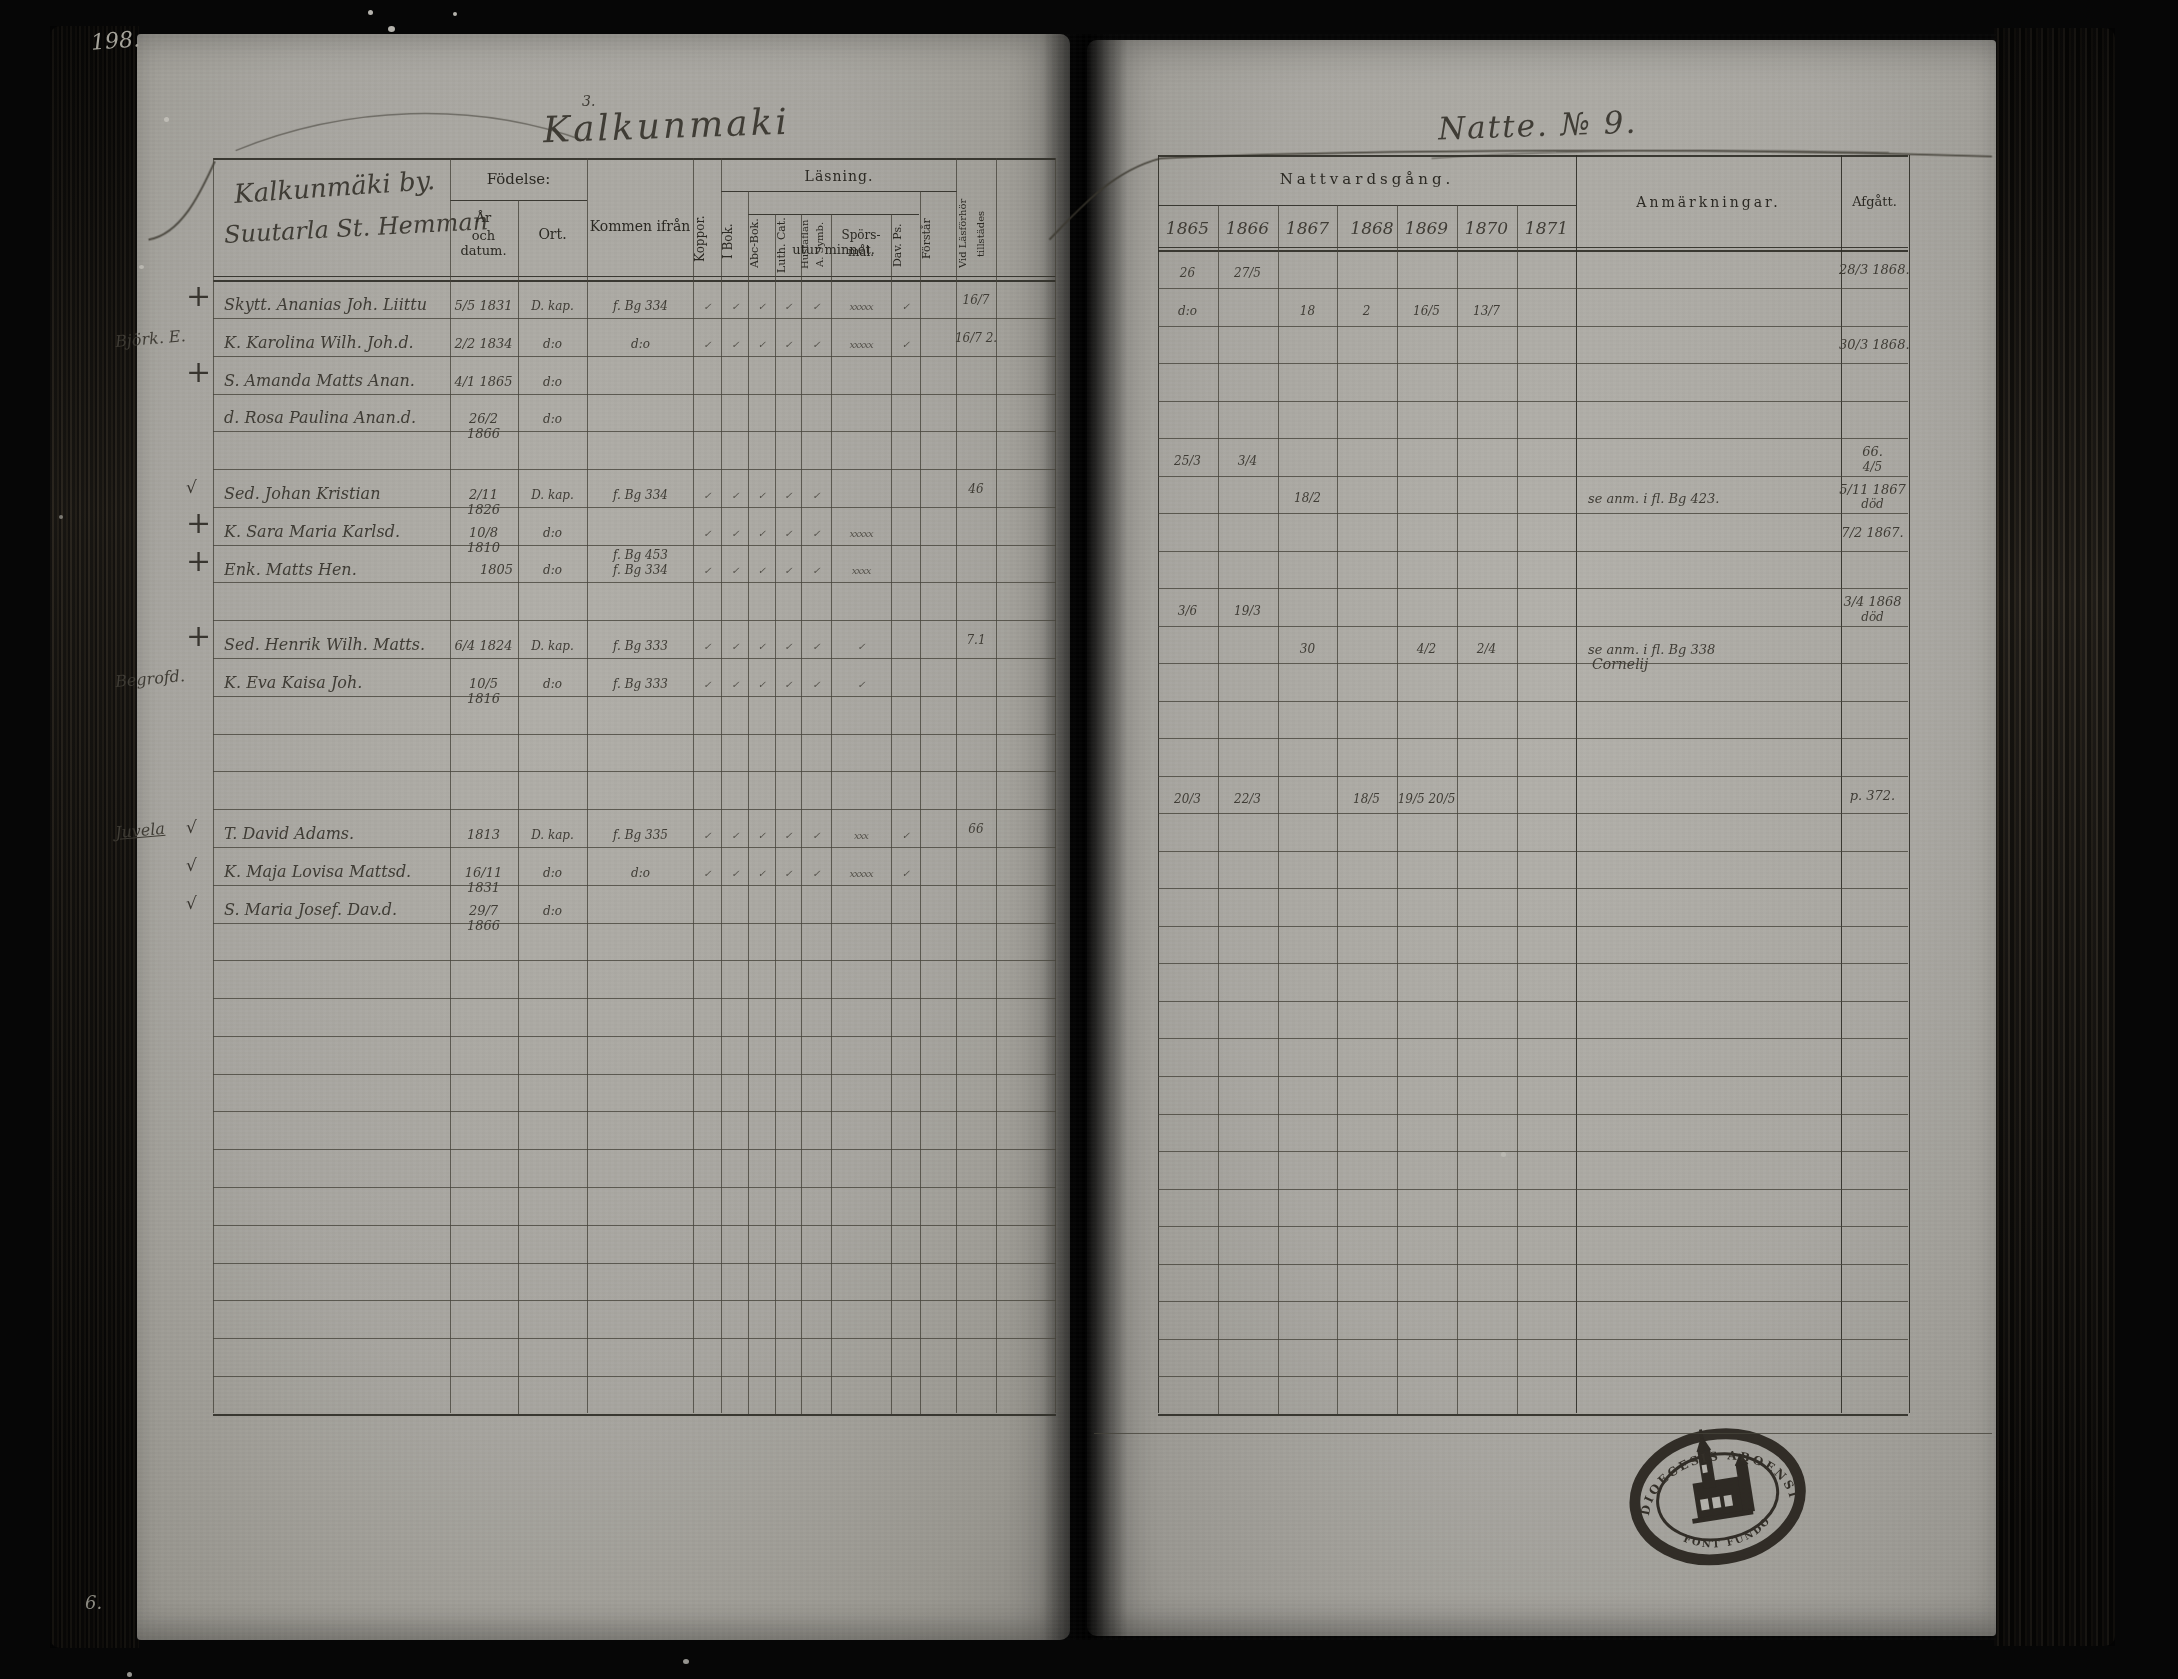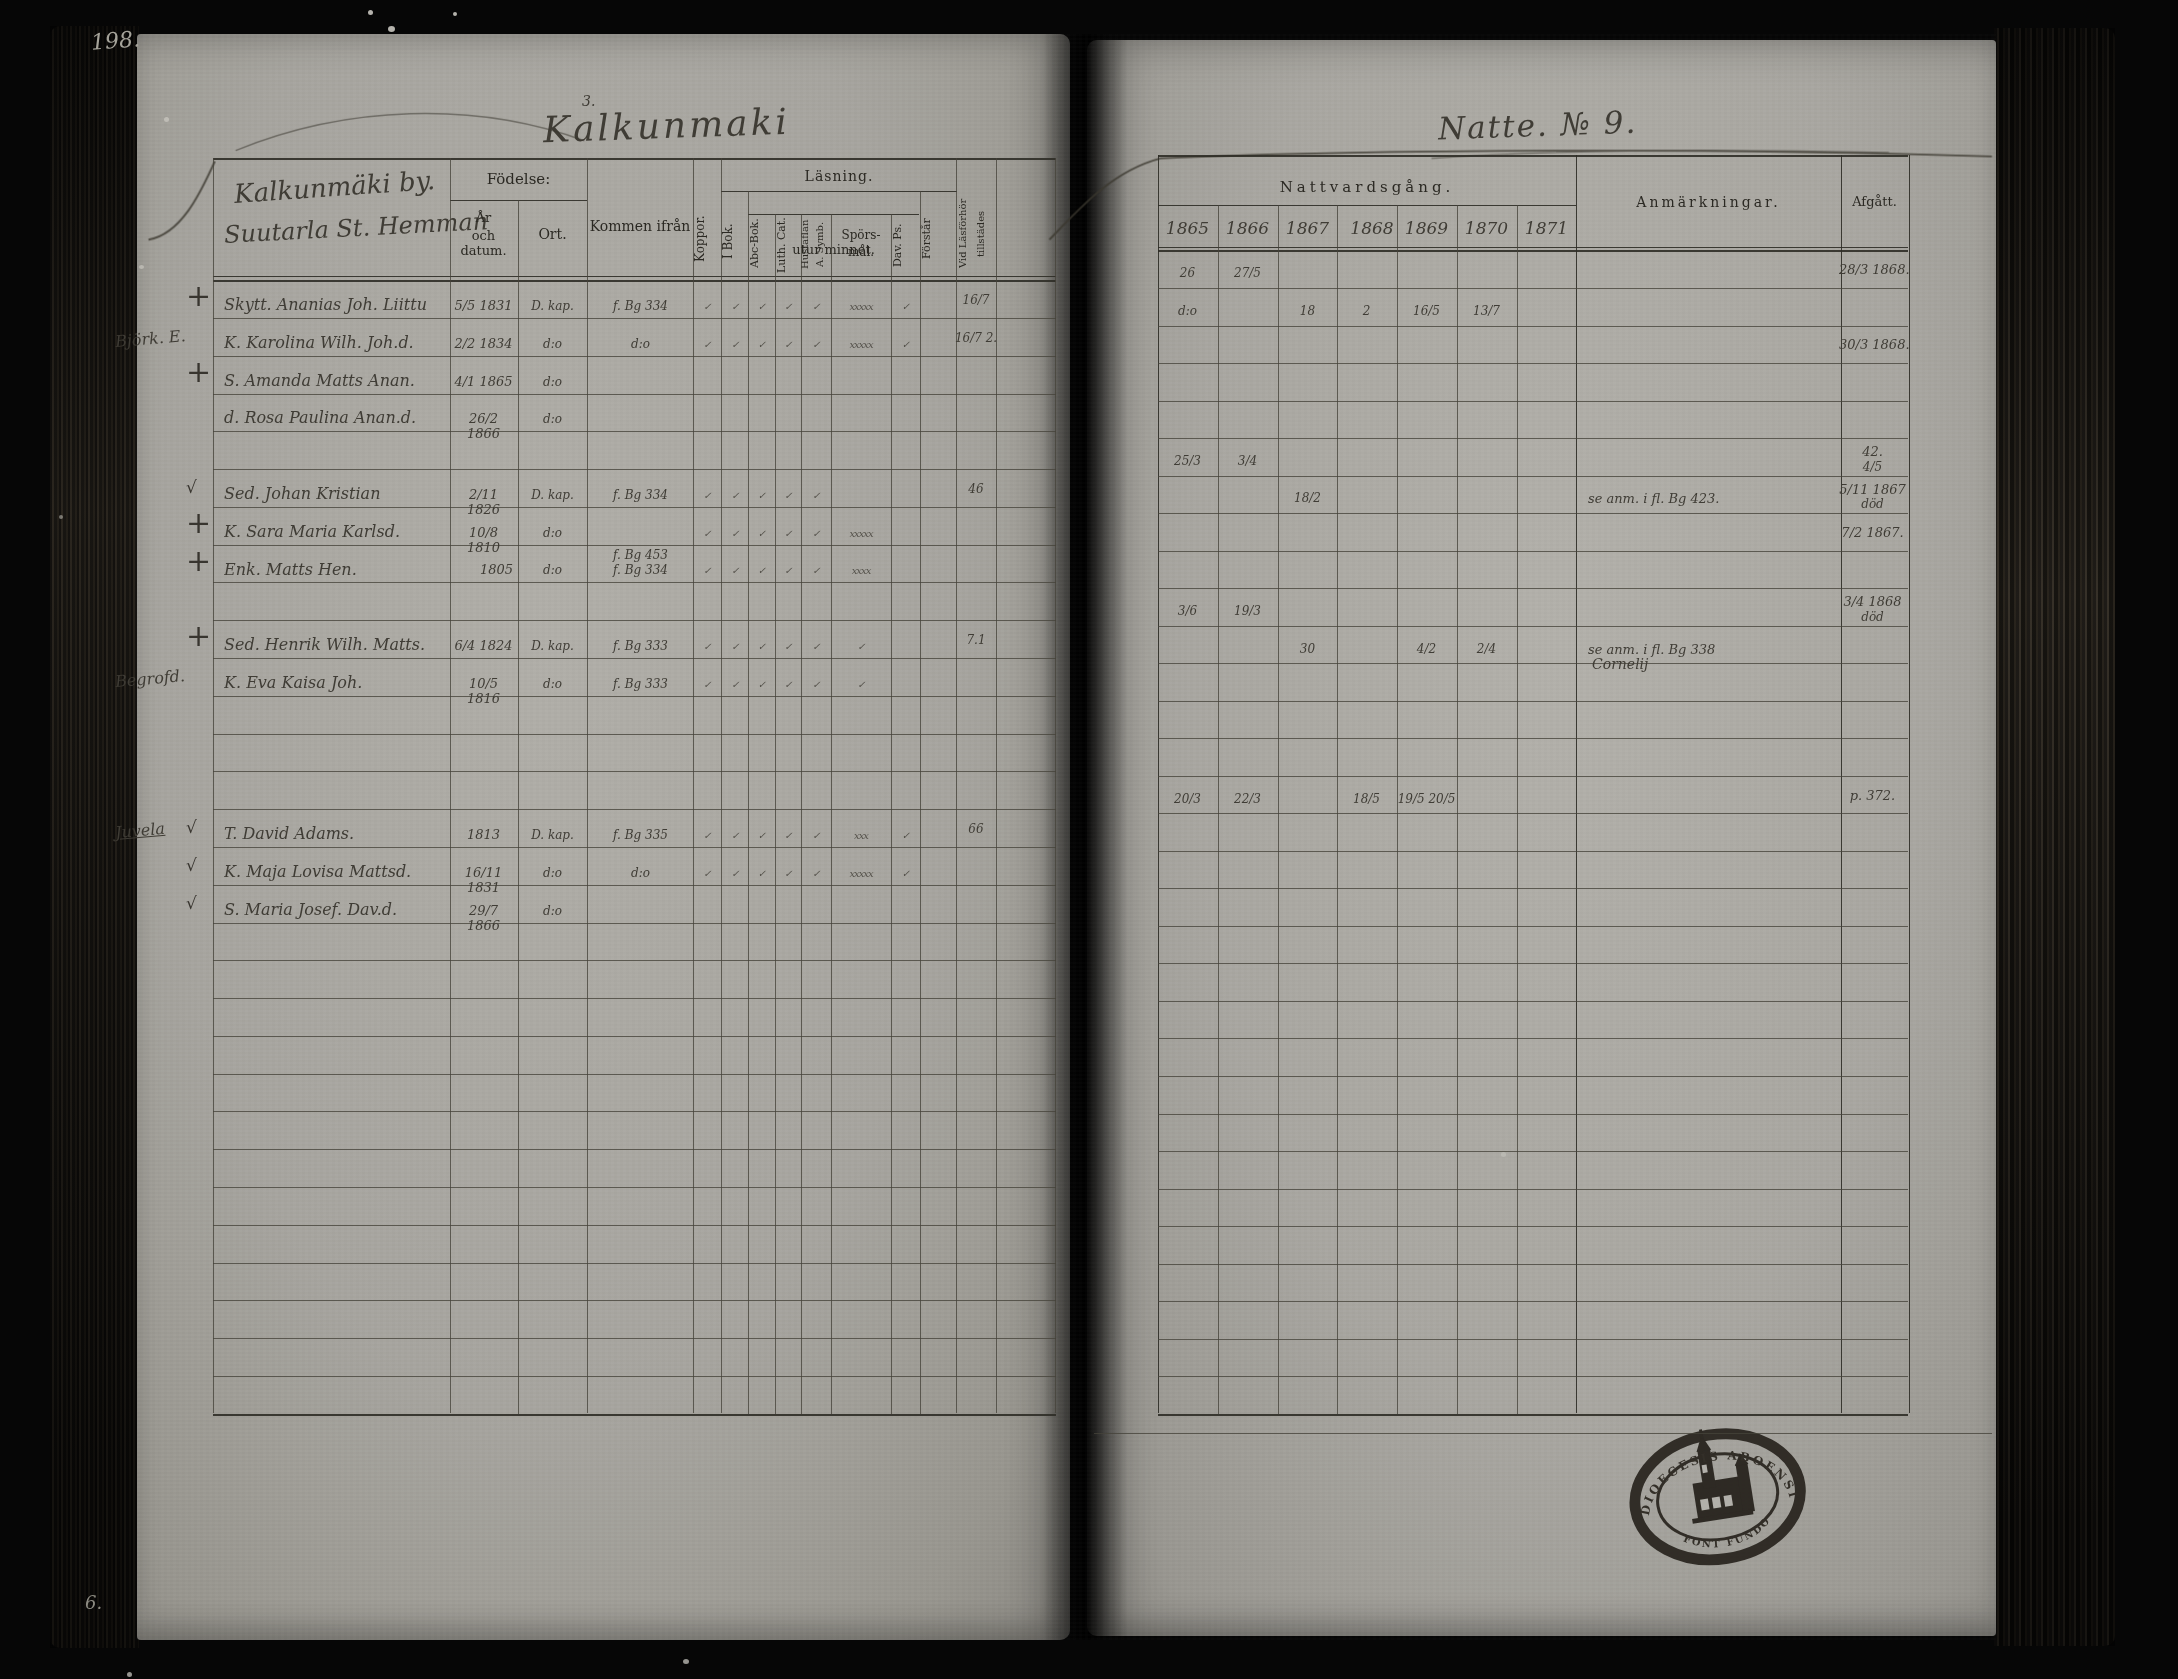--- a/index.html
+++ b/index.html
@@ -73,7 +73,7 @@
   <div class="pr vlab" style="left:958px;top:190px;width:18px;height:87px;font-size:10px;">Vid Läsförhör</div>
   <div class="pr vlab" style="left:976px;top:190px;width:18px;height:87px;font-size:10px;">tillstädes</div>
 
-  <div class="pr center" style="left:1158px;top:170px;width:418px;font-size:15px;letter-spacing:4px;margin-top:8px;">Nattvardsgång.</div>
+  <div class="pr center" style="left:1158px;top:170px;width:418px;font-size:15px;letter-spacing:4px;">Nattvardsgång.</div>
   <div class="pr center" style="left:1576px;top:194px;width:265px;font-size:14px;letter-spacing:3px;">Anmärkningar.</div>
   <div class="pr center" style="left:1841px;top:194px;width:67px;font-size:13px;">Afgått.</div>
 

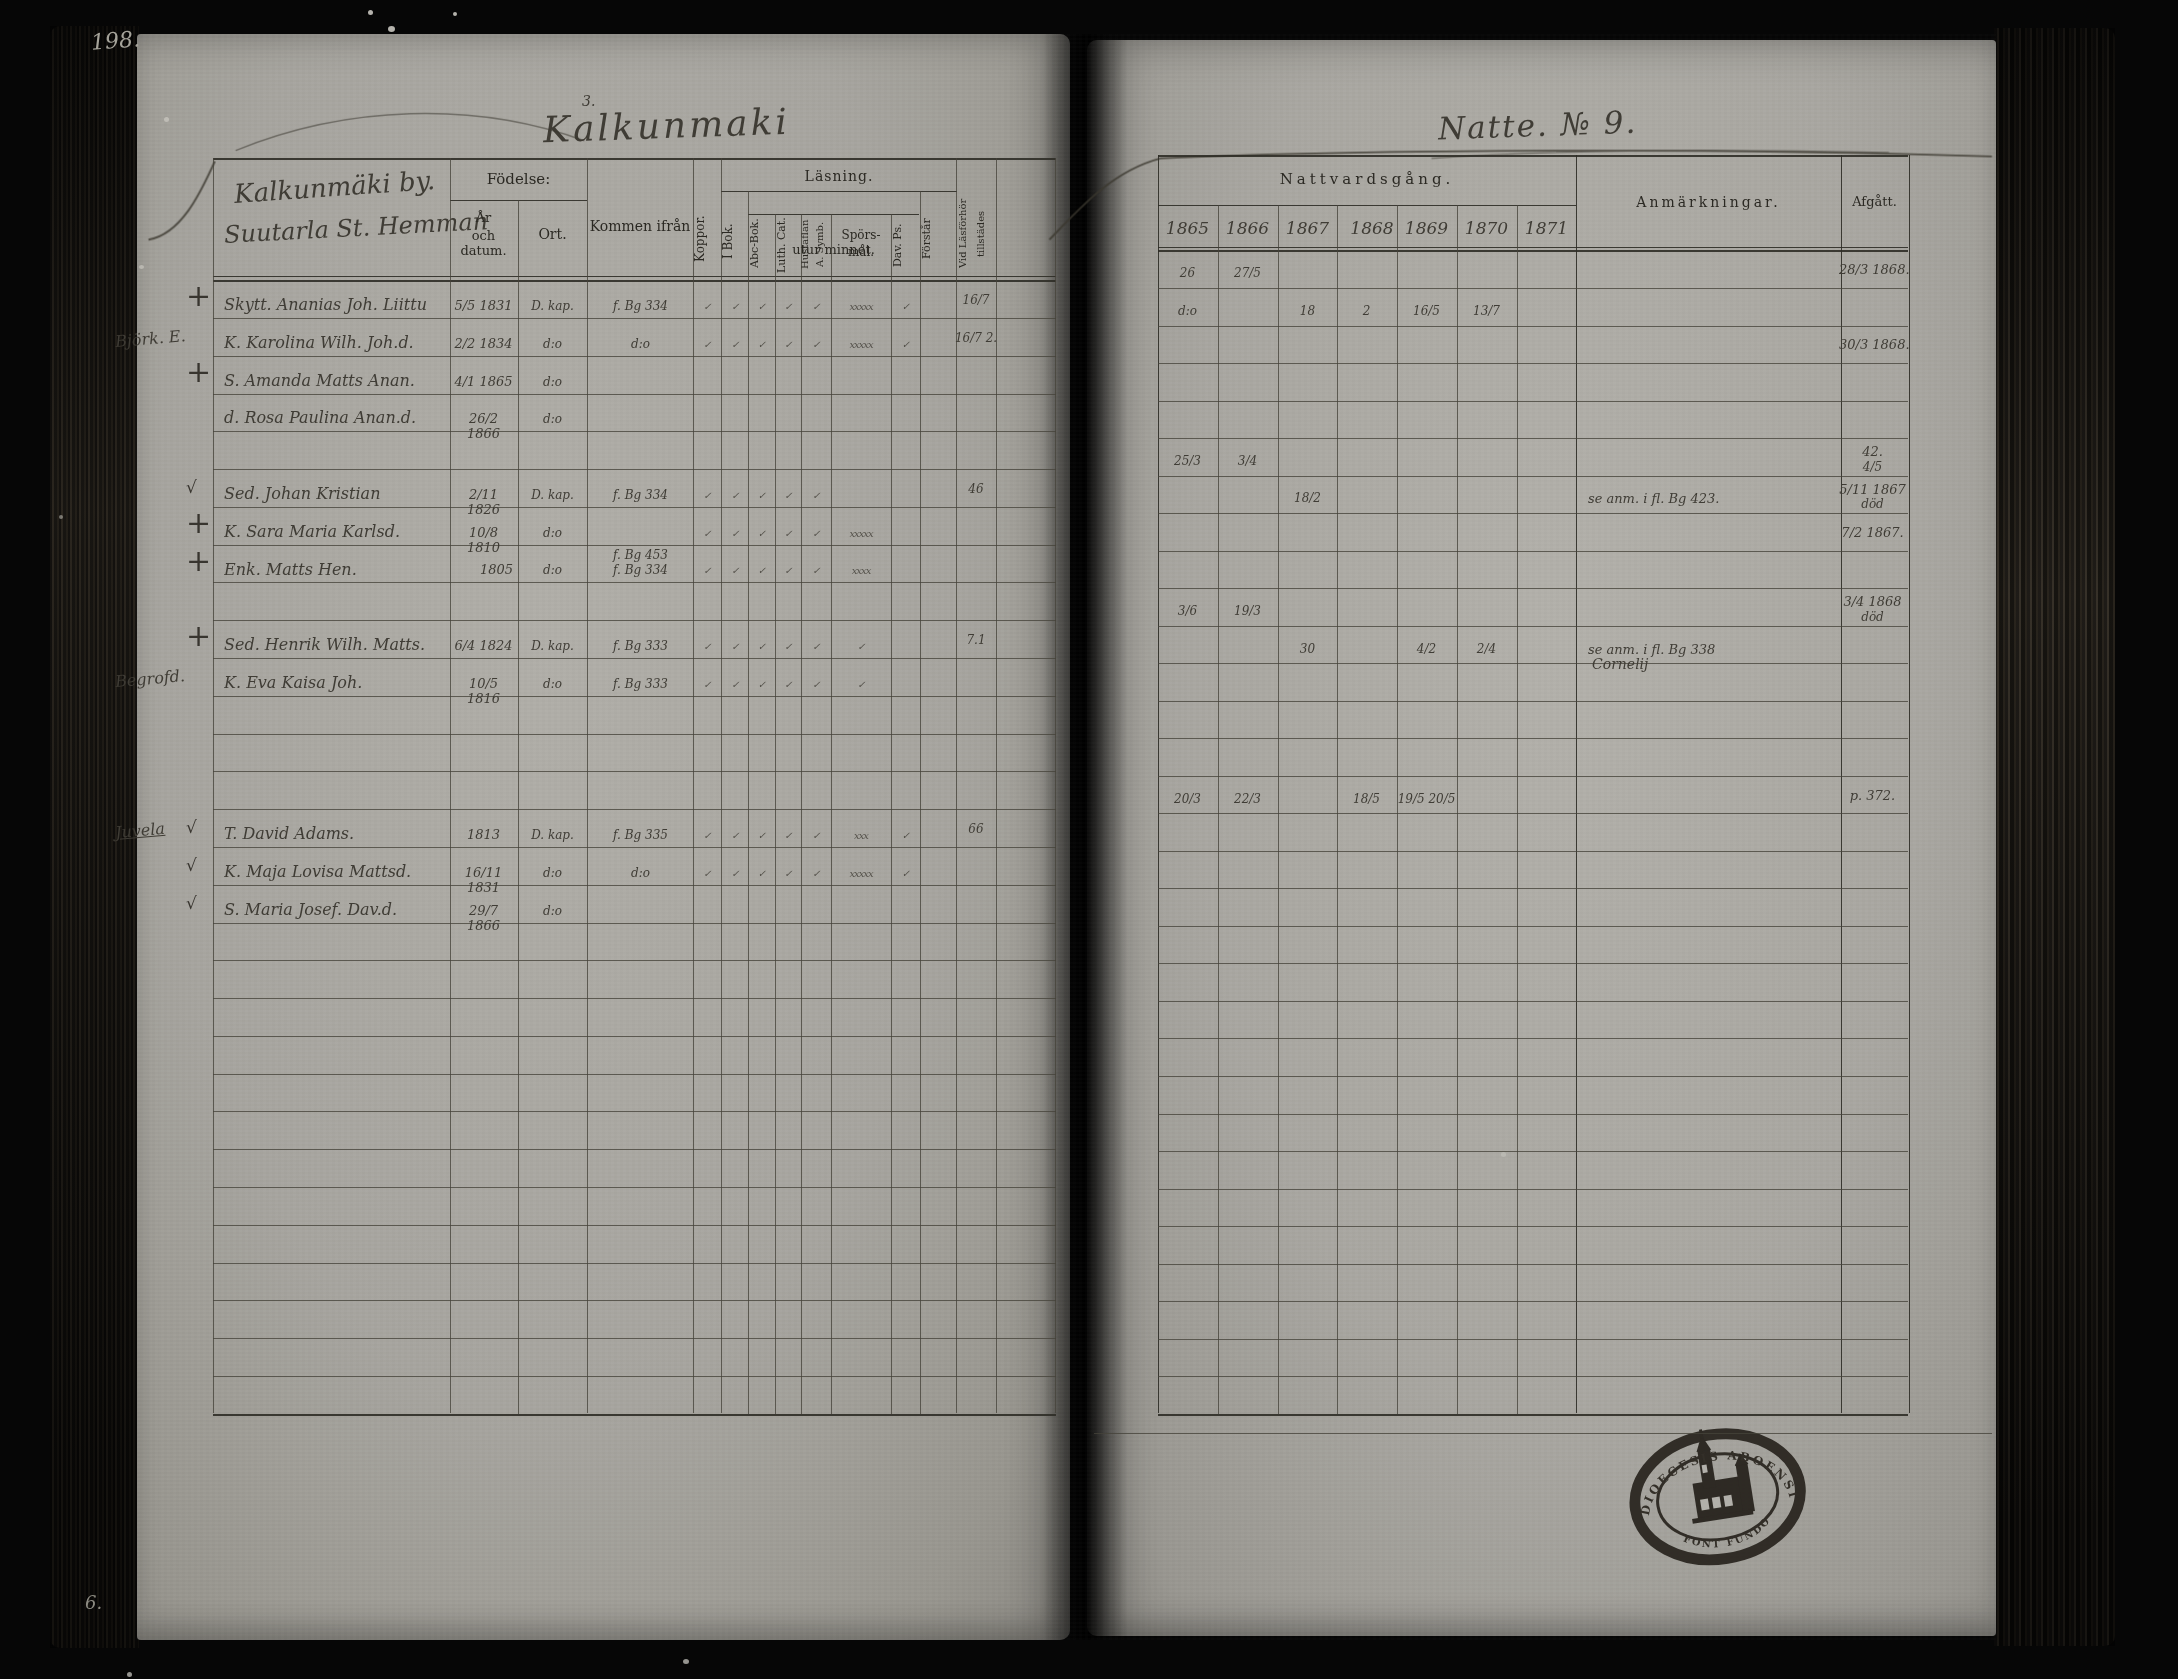--- a/index.html
+++ b/index.html
@@ -335,7 +335,7 @@
     <div class="ln" style="left: 1158px; top: 476px; width: 750px; height: 1px;"></div>
     <div class="hw center" style="left: 1158px; top: 454px; width: 59px; font-size: 12px;">25/3</div>
     <div class="hw center" style="left: 1218px; top: 454px; width: 59px; font-size: 12px;">3/4</div>
-    <div class="hw center" style="left: 1839px; top: 444px; width: 67px; font-size: 13px; white-space: nowrap;">42.</div>
+    <div class="hw center" style="left: 1839px; top: 444px; width: 67px; font-size: 13px; white-space: nowrap;">66.</div>
     <div class="hw center" style="left: 1839px; top: 460px; width: 67px; font-size: 12px;">4/5</div>
     <div class="ln" style="left: 1158px; top: 513px; width: 750px; height: 1px;"></div>
     <div class="hw center" style="left: 1278px; top: 491px; width: 59px; font-size: 12px;">18/2</div>

